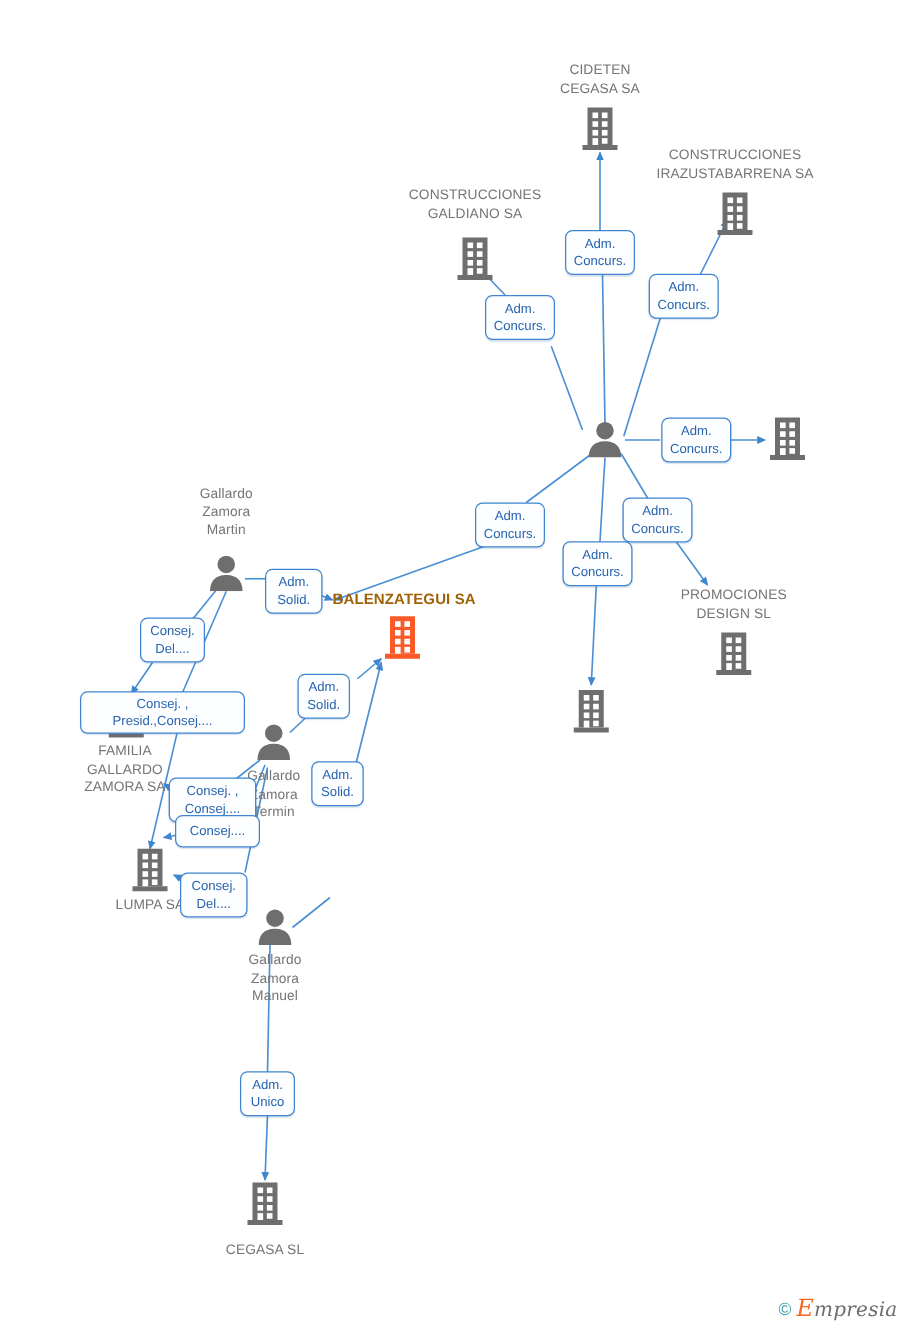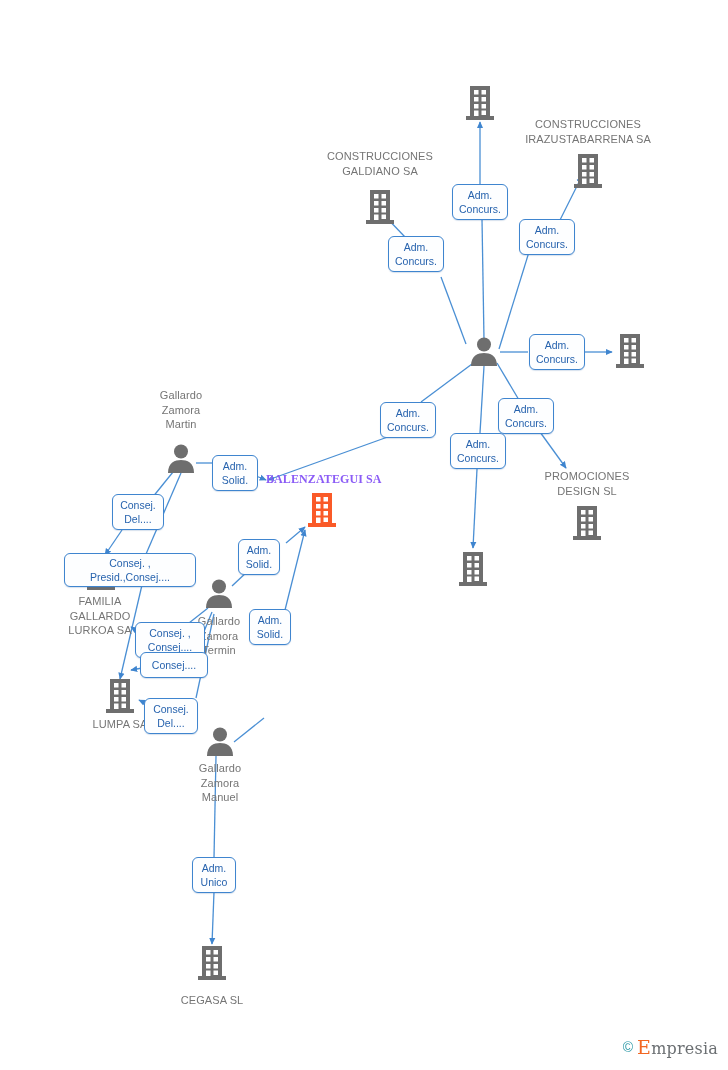--- a/index.html
+++ b/index.html
@@ -179,6 +179,8 @@
       </g>
     </svg>
   </div>
+  <div class="node-label" style="left:408px; top:49px; width:144px;">CIDETEN
+CEGASA SA</div>
 
   <div class="icon-wrap" style="left:572px; top:152px;">
     <svg class="bld" width="32" height="38" viewBox="0 0 32 38" aria-hidden="true">

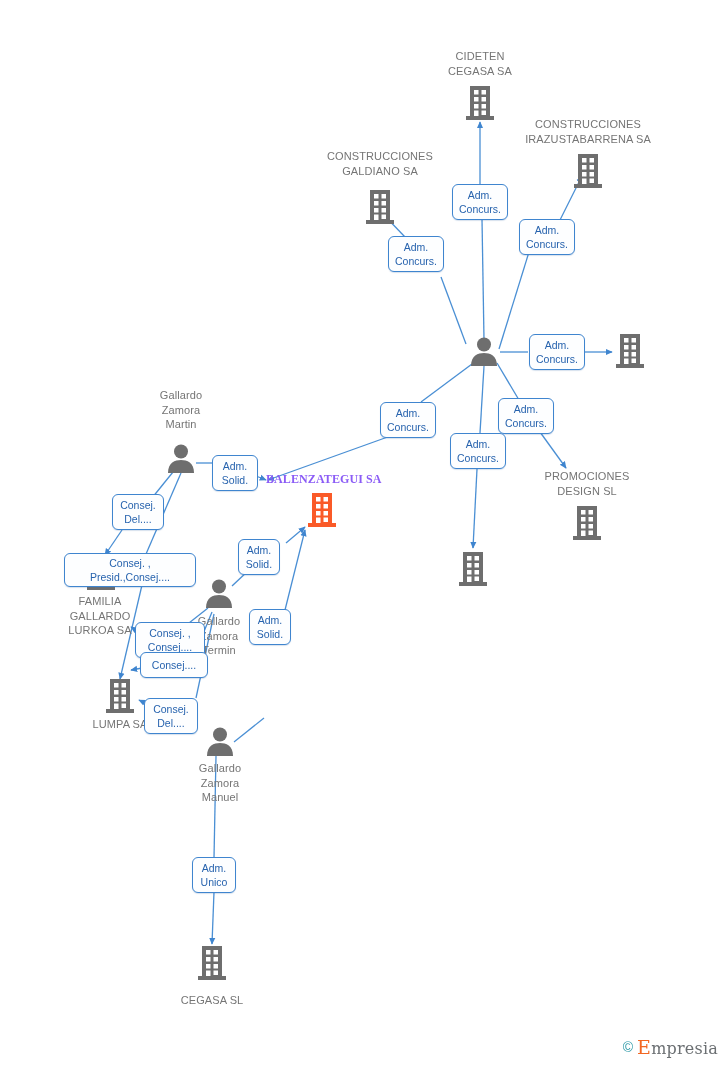--- a/index.html
+++ b/index.html
@@ -38,11 +38,10 @@
     letter-spacing: 0.1px;
   }
   .node-label.focus {
-    color: #8b5cf6;
+    color: #a16207;
     font-weight: bold;
     font-size: 12px;
     text-align: left;
-    font-family: Liberation Serif, serif;
   }
   
   .icon-wrap {

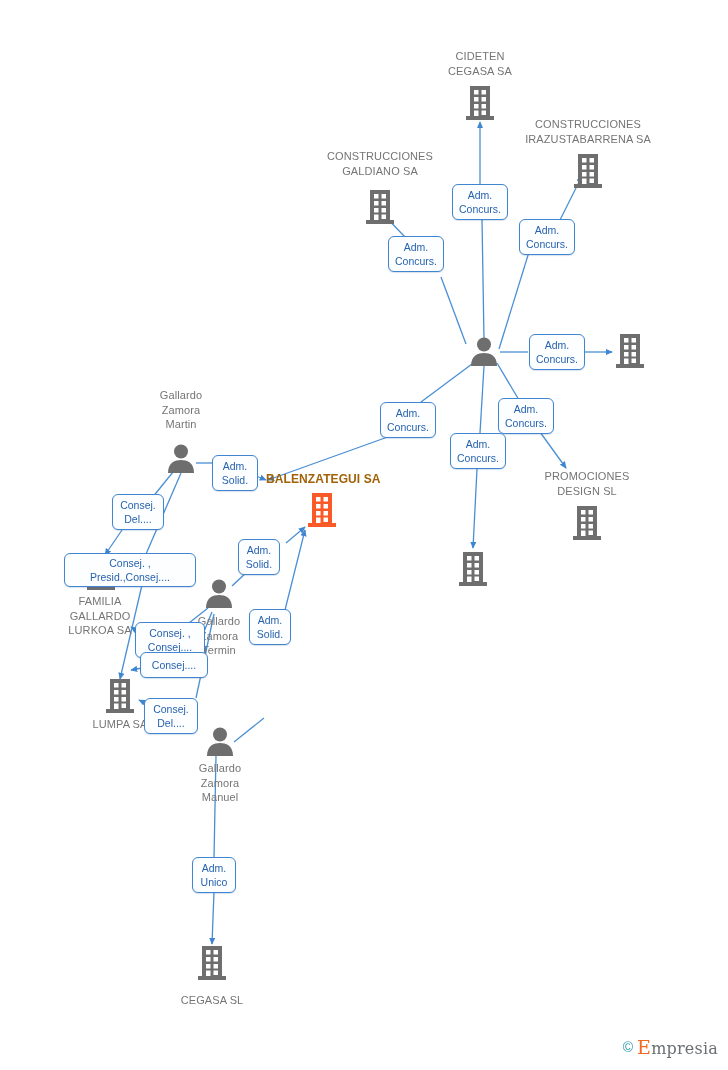--- a/index.html
+++ b/index.html
@@ -325,7 +325,7 @@
   </div>
   <div class="node-label" style="left:46px; top:594px; width:108px;">FAMILIA
 GALLARDO
-LURKOA SA</div>
+ZAMORA SA</div>
 
   <div class="icon-wrap" style="left:204px; top:578px;">
     <svg class="prs" width="30" height="30" viewBox="0 0 30 30" aria-hidden="true">

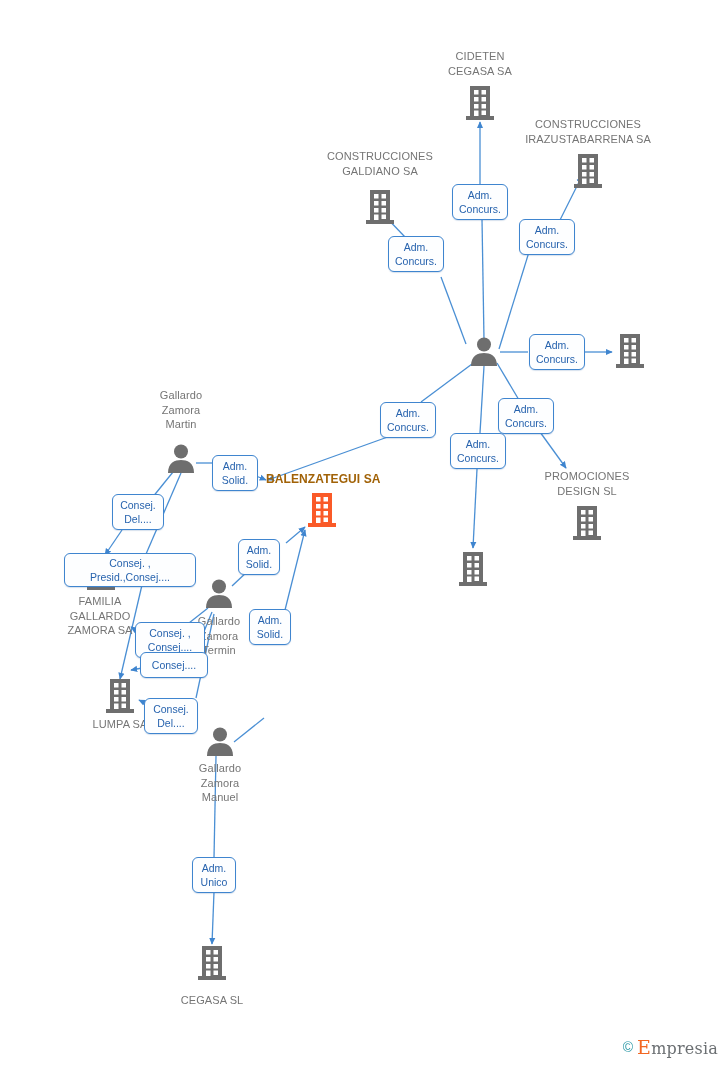--- a/index.html
+++ b/index.html
@@ -90,6 +90,7 @@
   }
   #watermark .brand {
     font-family: "DejaVu Serif", serif;
+    font-style: italic;
     font-size: 16px;
     color: #6b6f72;
     letter-spacing: 0.2px;

